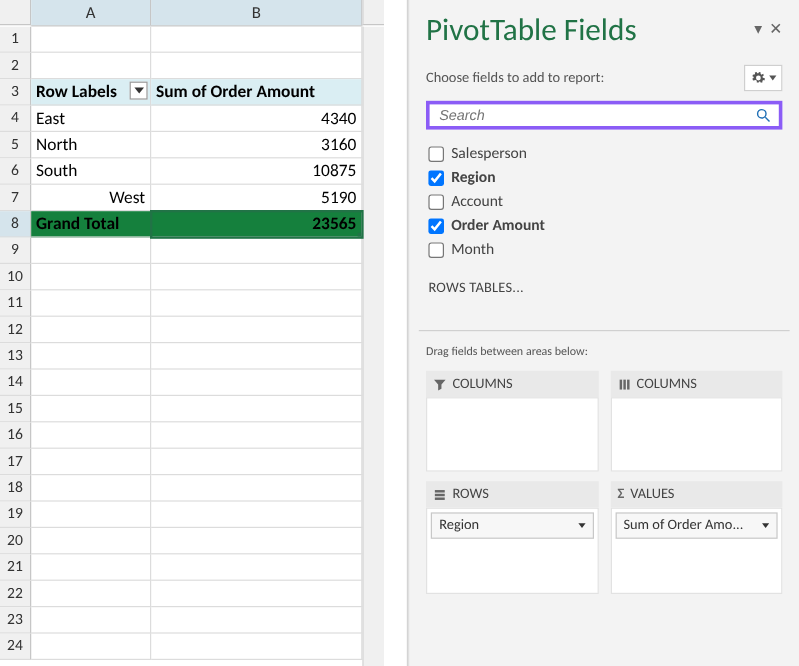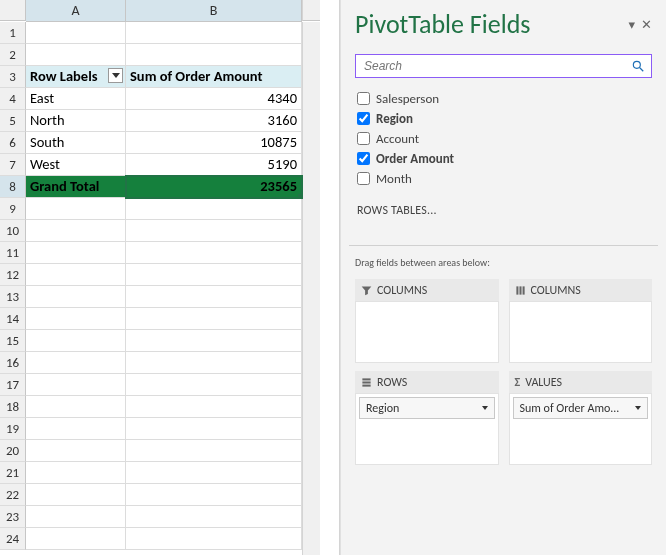--- a/index.html
+++ b/index.html
@@ -394,6 +394,15 @@
     </div>
   </div>
 
+  <div class="subtitle-row">
+    <span>Choose fields to add to report:</span>
+    <div class="gear-btn">
+      <svg viewBox="0 0 24 24">
+          <path fill="#555" d="M12 8a4 4 0 100 8 4 4 0 000-8zm9 4l2 1-1 3-2-.5c-.4.6-.9 1.1-1.5 1.5l.5 2-3 1-1-2h-2l-1 2-3-1 .5-2c-.6-.4-1.1-.9-1.5-1.5L3 16l-1-3 2-1v-2L2 9l1-3 2 .5c.4-.6.9-1.1 1.5-1.5L6 3l3-1 1 2h2l1-2 3 1-.5 2c.6.4 1.1.9 1.5 1.5L20 5l1 3-2 1v2z"></path>
+        </svg>
+      <span class="gear-caret"></span>
+    </div>
+  </div>
 
   <div class="search-box">
     <input placeholder="Search" style="">

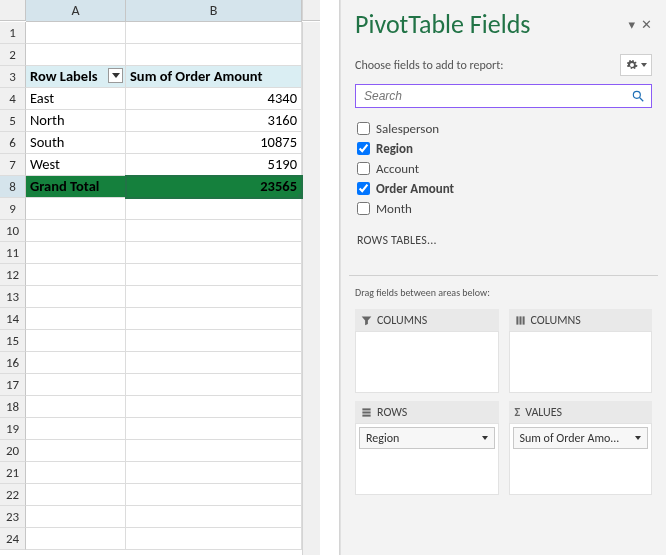--- a/index.html
+++ b/index.html
@@ -166,7 +166,7 @@
   }
   .search-box {
     height: 24px;
-    border: 1px solid #8b5cf6;
+    border: 3px solid #8b5cf6;
     background: #fff;
     display: flex;
     align-items: center;

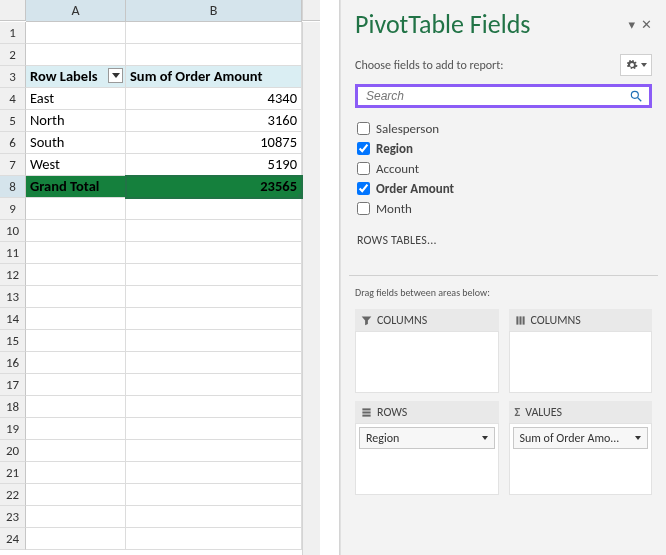--- a/index.html
+++ b/index.html
@@ -308,7 +308,7 @@
         <div class="cell cB">10875</div>
       </div>
       <div class="grid-row">
-        <div class="cell cA" style="text-align:left">West</div>
+        <div class="cell cA" style="text-align:right">West</div>
         <div class="cell cB">5190</div>
       </div>
       <div class="grid-row">

